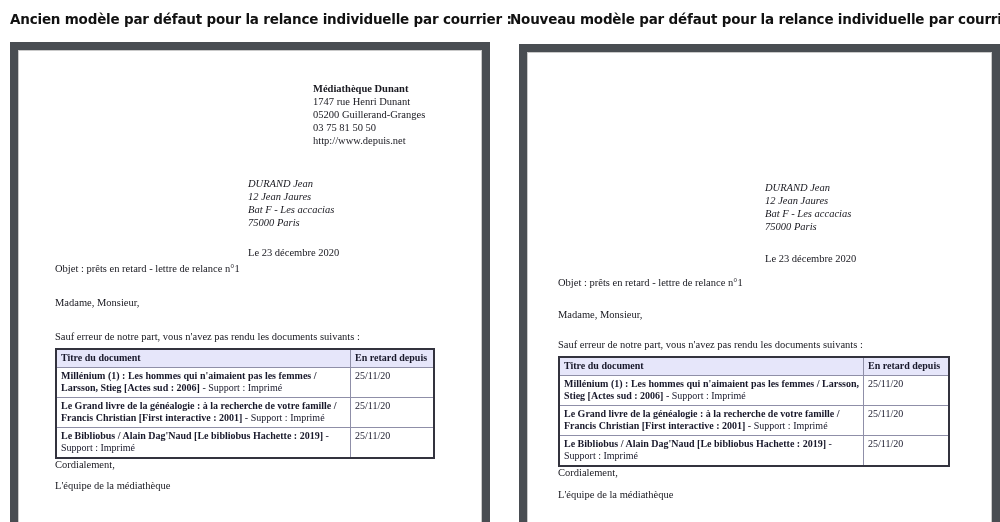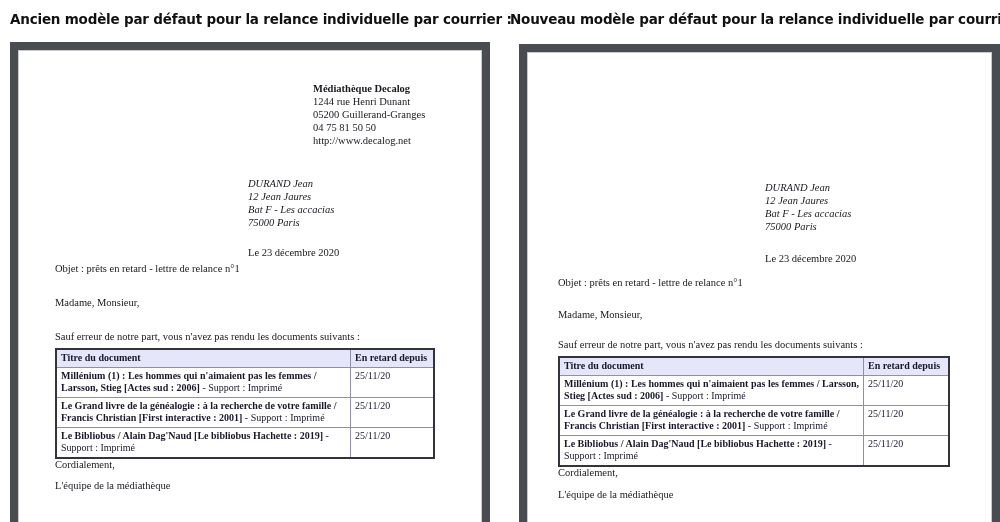--- a/index.html
+++ b/index.html
@@ -109,7 +109,7 @@
 
 
       <div class="sender">
-        <div class="bold">Médiathèque Decalog</div>
+        <div class="bold">Médiathèque Dunant</div>
         <div>1244 rue Henri Dunant</div>
         <div>05200 Guillerand-Granges</div>
         <div>04 75 81 50 50</div>

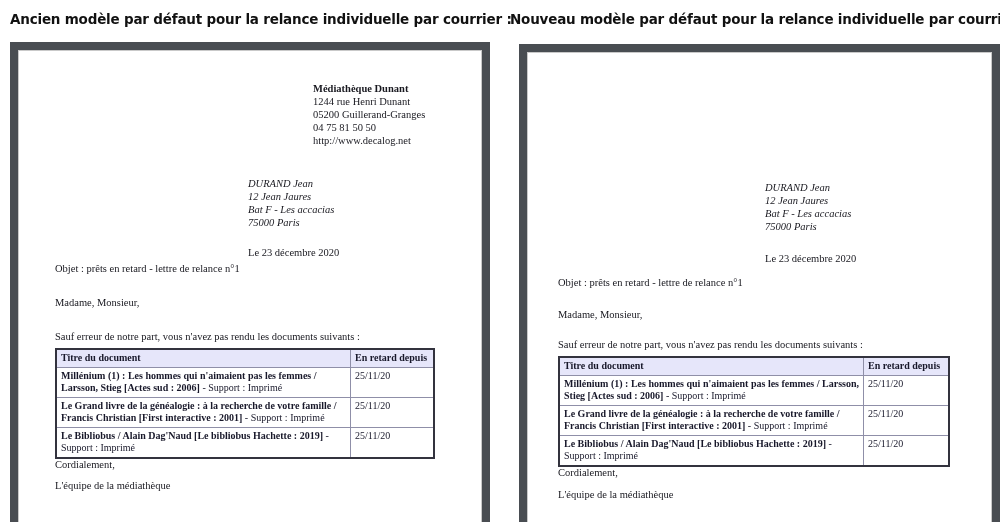--- a/index.html
+++ b/index.html
@@ -110,7 +110,7 @@
 
       <div class="sender">
         <div class="bold">Médiathèque Dunant</div>
-        <div>1244 rue Henri Dunant</div>
+        <div>1747 rue Henri Dunant</div>
         <div>05200 Guillerand-Granges</div>
         <div>04 75 81 50 50</div>
         <div>http://www.decalog.net</div>

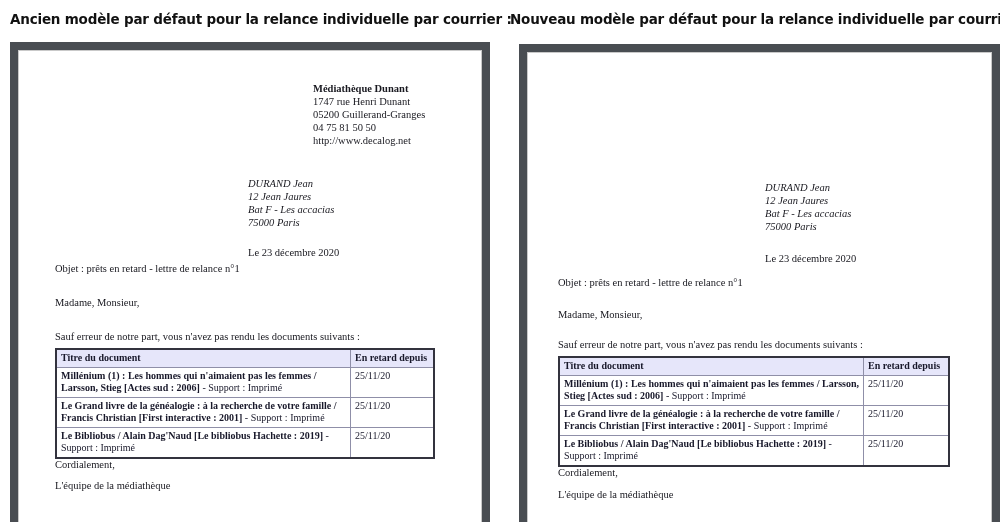--- a/index.html
+++ b/index.html
@@ -112,7 +112,7 @@
         <div class="bold">Médiathèque Dunant</div>
         <div>1747 rue Henri Dunant</div>
         <div>05200 Guillerand-Granges</div>
-        <div>04 75 81 50 50</div>
+        <div>03 75 81 50 50</div>
         <div>http://www.decalog.net</div>
       </div>
 

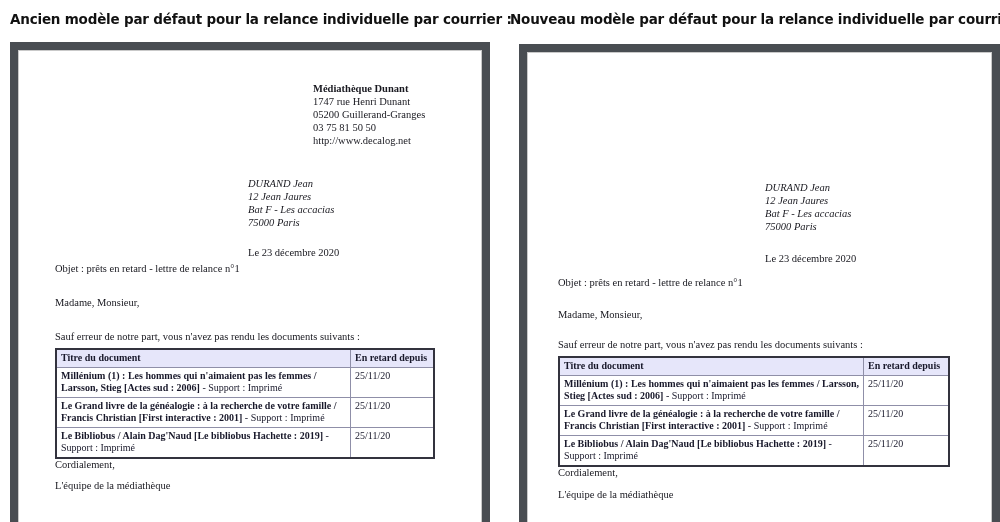--- a/index.html
+++ b/index.html
@@ -113,7 +113,7 @@
         <div>1747 rue Henri Dunant</div>
         <div>05200 Guillerand-Granges</div>
         <div>03 75 81 50 50</div>
-        <div>http://www.decalog.net</div>
+        <div>http://www.depuis.net</div>
       </div>
 
       <div class="abs recipient">

